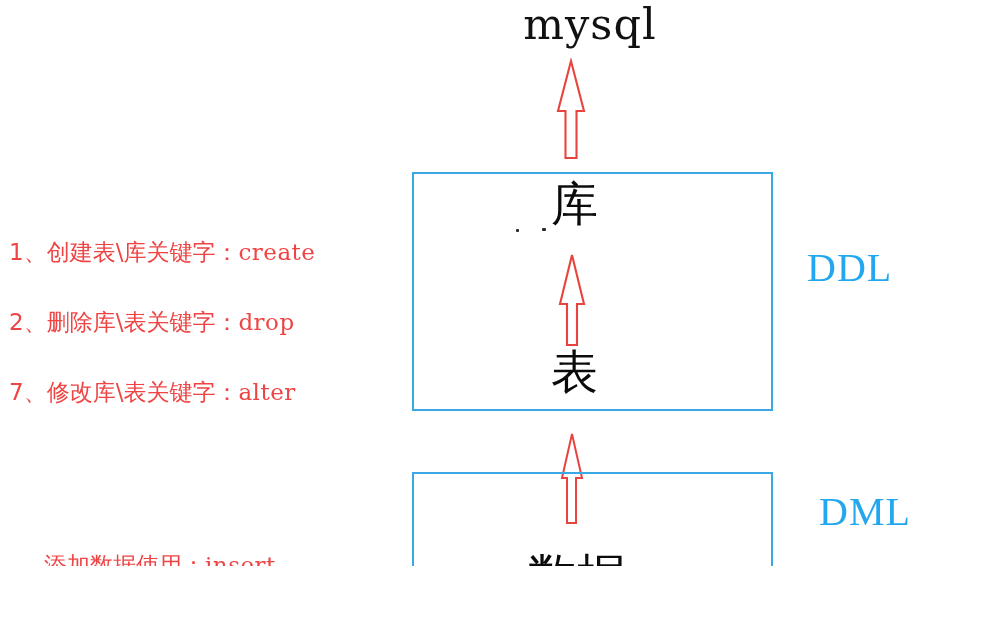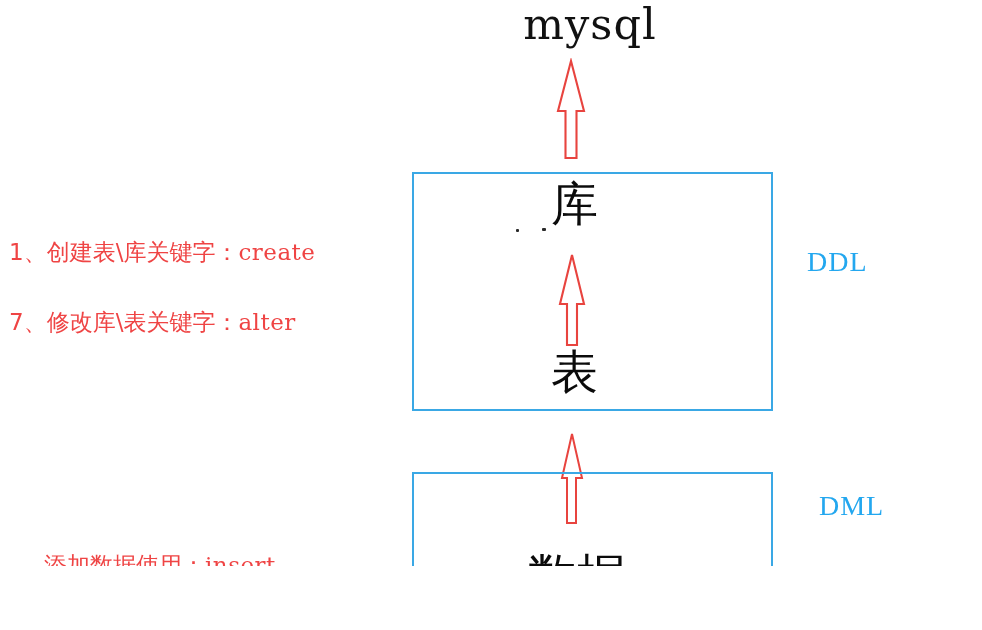--- a/index.html
+++ b/index.html
@@ -107,7 +107,7 @@
   .cat-label {
     position: absolute;
     font-family: "Liberation Serif", "DejaVu Serif", serif;
-    font-size: 28px;
+    font-size: 40px;
     color: #23a7ef;
     letter-spacing: 1px;
     line-height: 1;

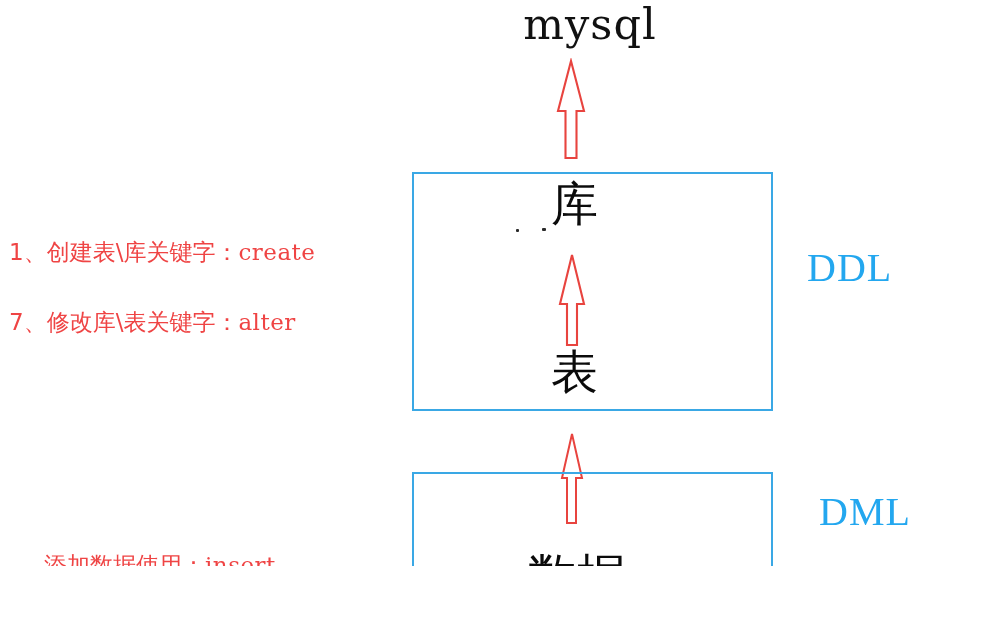--- a/index.html
+++ b/index.html
@@ -162,6 +162,7 @@
 
   <div class="note-block" id="notes-ddl">
     <div class="note-line"><span>1、创建表\库关键字：</span><span class="kw">create</span></div>
+    <div class="note-line"><span>2、删除库\表关键字：</span><span class="kw">drop</span></div>
     <div class="note-line"><span>7、修改库\表关键字：</span><span class="kw">alter</span></div>
   </div>
 

